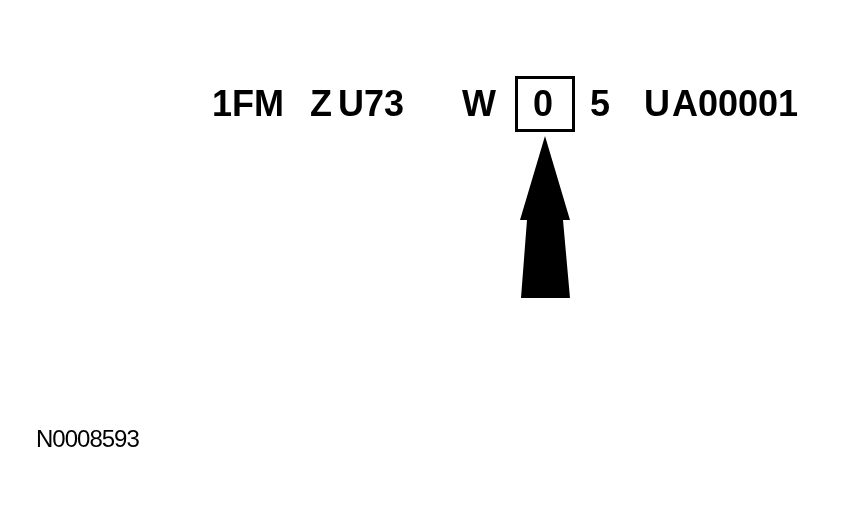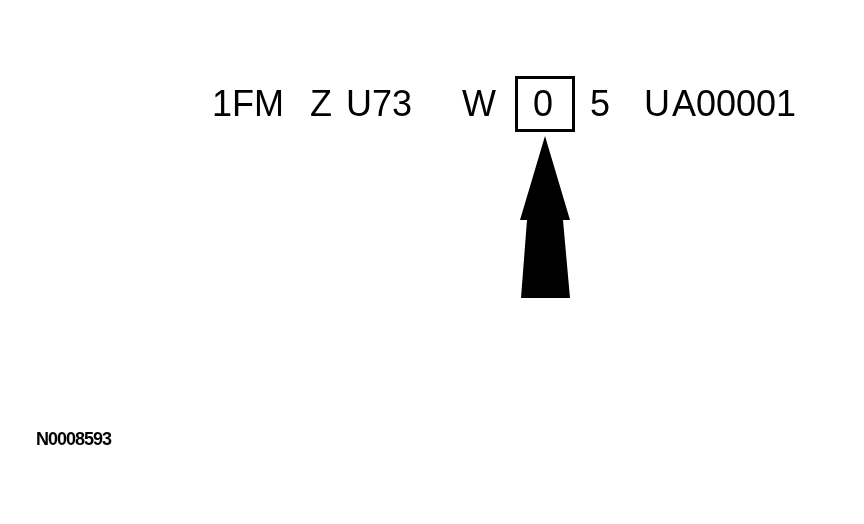--- a/index.html
+++ b/index.html
@@ -4,7 +4,7 @@
   <style>
     html, body { margin: 0; padding: 0; background: #ffffff; }
     body { width: 864px; height: 524px; position: relative; overflow: hidden; font-family: "Liberation Sans", "DejaVu Sans", sans-serif; color: #000; }
-    .seg { position: absolute; top: 84px; font-weight: normal; font-size: 36px; line-height: 40px; white-space: pre; }
+    .seg { position: absolute; top: 84px; font-weight: bold; font-size: 36px; line-height: 40px; white-space: pre; }
     .box { position: absolute; left: 515px; top: 76px; width: 54px; height: 50px; border: 3px solid #000; }
     .arrow { position: absolute; left: 515px; top: 134px; }
     .ref { position: absolute; left: 36px; top: 424px; font-size: 18px; line-height: 30px; letter-spacing: -1px; font-weight: bold; }

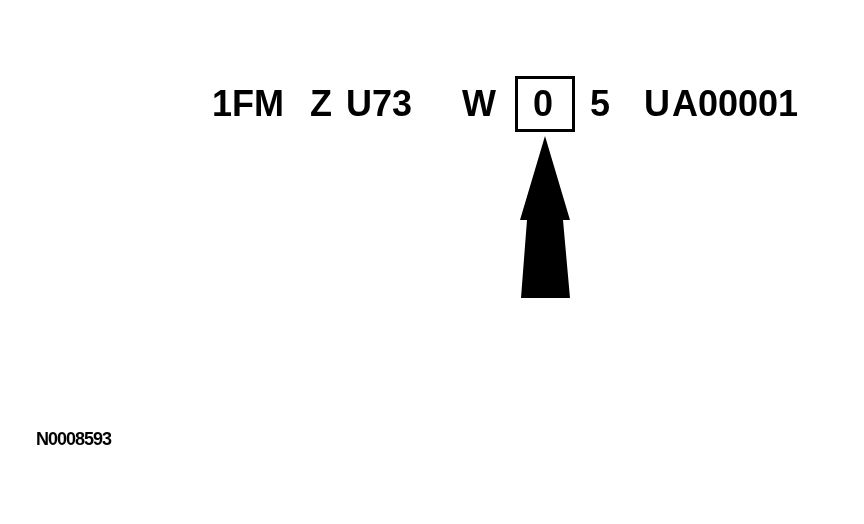--- a/index.html
+++ b/index.html
@@ -15,7 +15,7 @@
 <div>
   <span class="seg" style="left:212px">1FM</span>
   <span class="seg" style="left:310px">Z</span>
-  <span class="seg" style="left:346px">U73</span>
+  <span class="seg" style="left:338px">U73</span>
   <span class="seg" style="left:462px">W</span>
   <div class="box"></div>
   <span class="seg" style="left:533px">0</span>

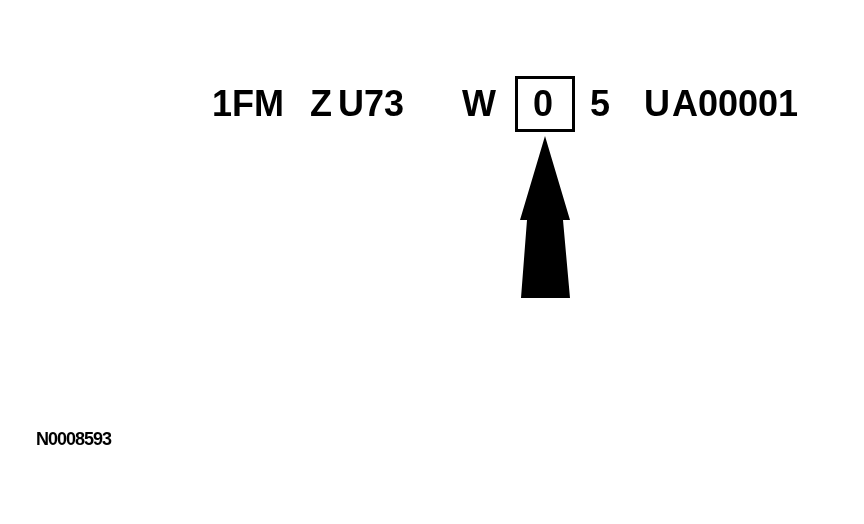--- a/index.html
+++ b/index.html
@@ -7,7 +7,7 @@
     .seg { position: absolute; top: 84px; font-weight: bold; font-size: 36px; line-height: 40px; white-space: pre; }
     .box { position: absolute; left: 515px; top: 76px; width: 54px; height: 50px; border: 3px solid #000; }
     .arrow { position: absolute; left: 515px; top: 134px; }
-    .ref { position: absolute; left: 36px; top: 424px; font-size: 18px; line-height: 30px; letter-spacing: -1px; font-weight: bold; }
+    .ref { position: absolute; left: 36px; top: 424px; font-size: 24px; line-height: 30px; letter-spacing: -1px; }
   </style>
 </head>
 <body>

